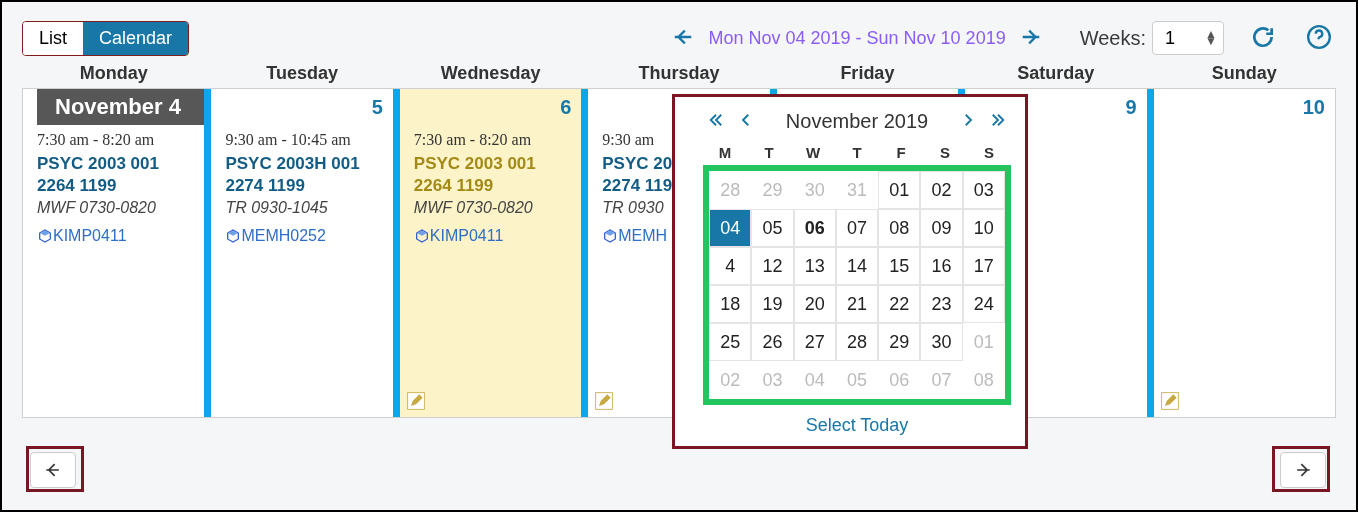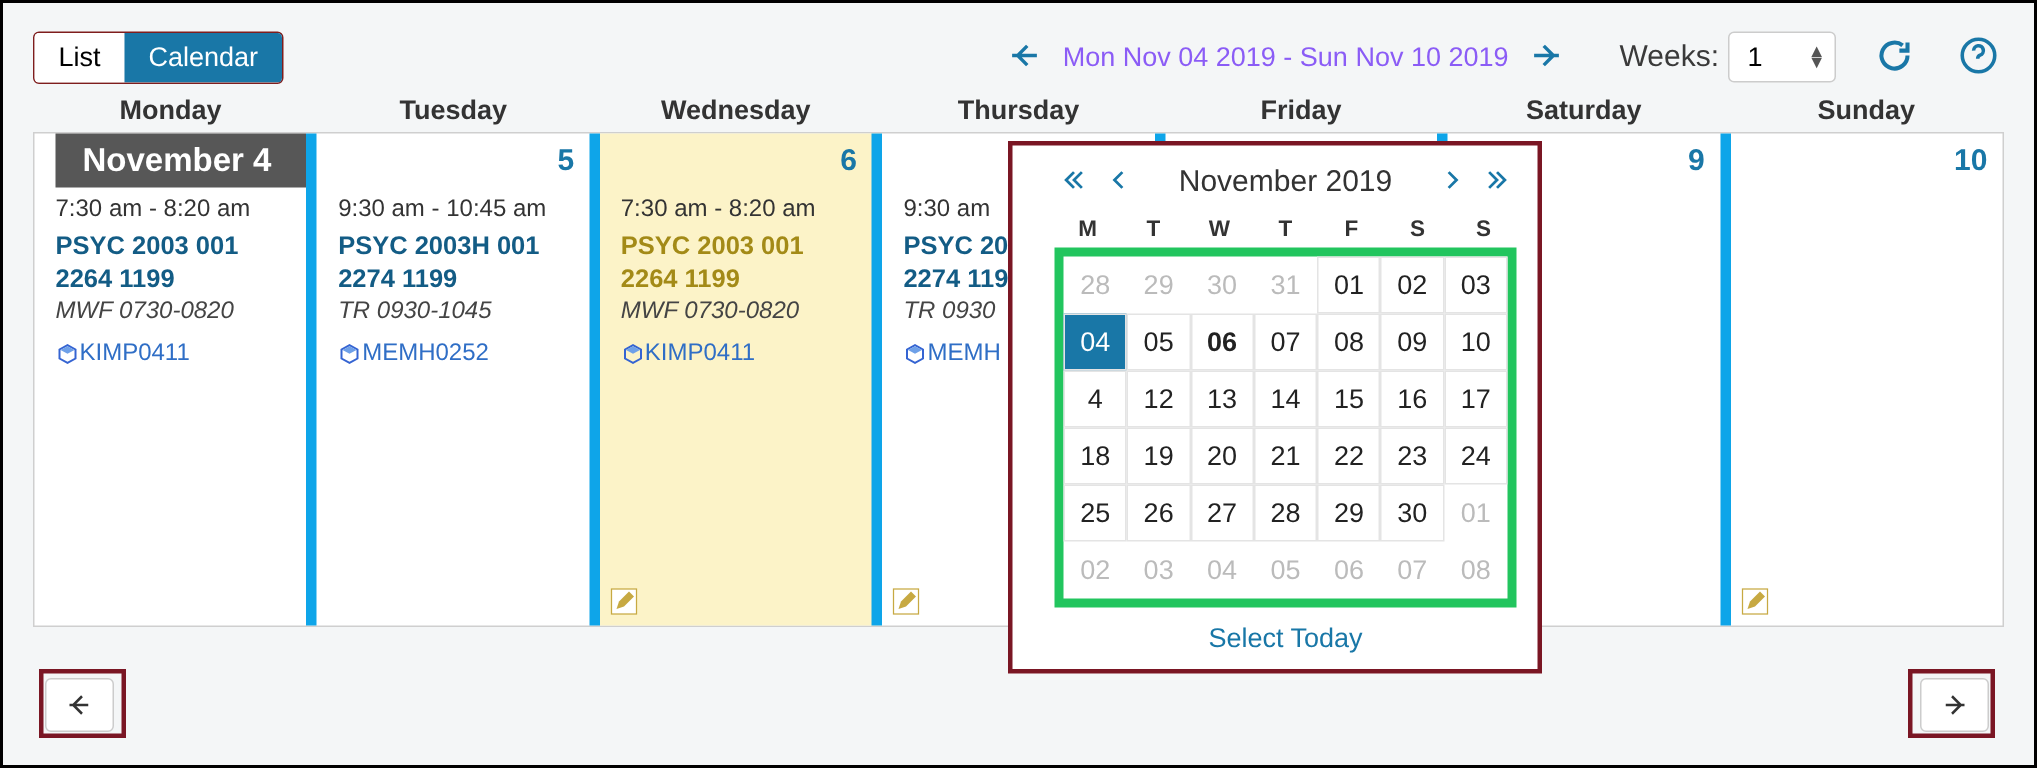--- a/index.html
+++ b/index.html
@@ -46,7 +46,7 @@
   }
   .day-col.selected .day-num-row .label { font-size:22px; }
   .event { padding:6px 10px 0 14px; }
-  .event-time { font-size:16px; color:#333; }
+  .event-time { font-size:16px; color:#333;font-family:Liberation Serif, serif; }
   .event-code { font-weight:700; color:#135c85; font-size:17px; line-height:1.3; margin-top:4px;}
   .event-code.dim { color:#a38a17; }
   .event-sched { font-style:italic; color:#444; font-size:16px; margin-top:2px;}

